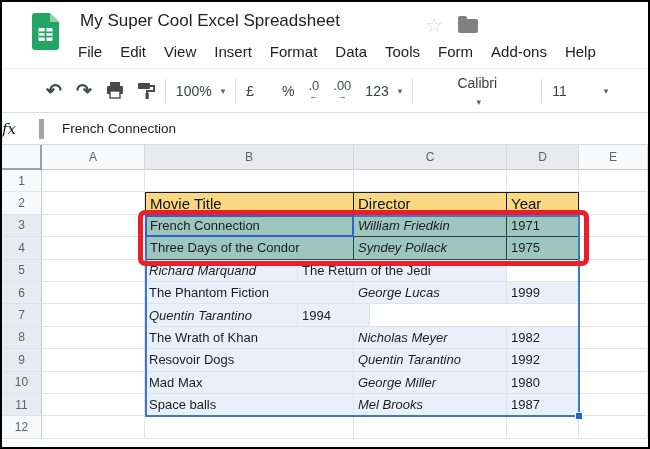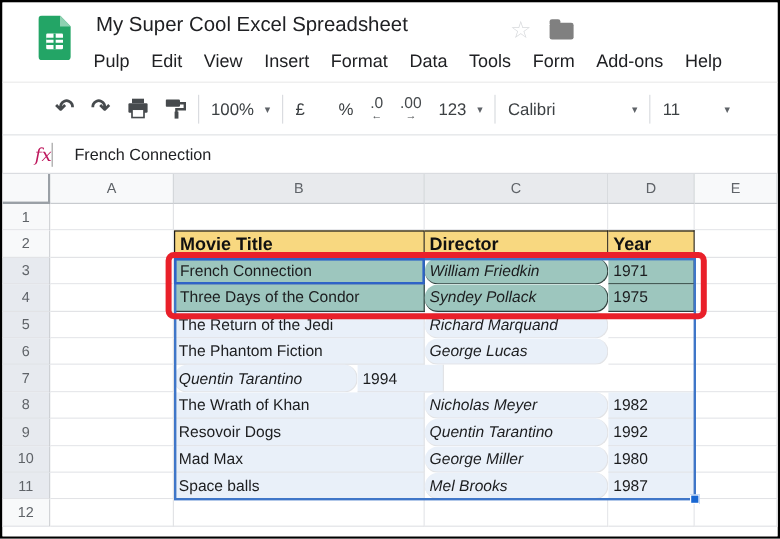--- a/index.html
+++ b/index.html
@@ -98,7 +98,7 @@
     <div class="star">☆</div>
     <div class="folder"></div>
     <nav class="menubar">
-      <span class="menu-item">Pulp</span>
+      <span class="menu-item">File</span>
       <span class="menu-item">Edit</span>
       <span class="menu-item">View</span>
       <span class="menu-item">Insert</span>

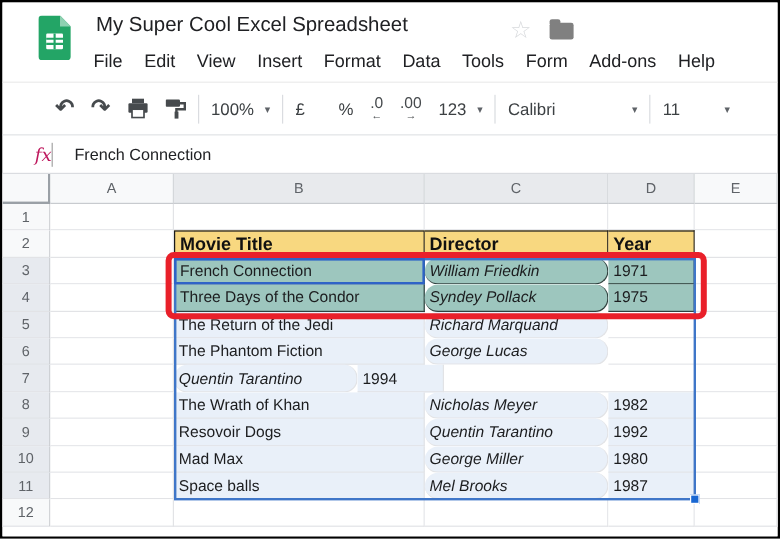--- a/index.html
+++ b/index.html
@@ -157,7 +157,7 @@
       <span class="caret">▾</span>
     </span>
     <span class="vdiv"></span>
-    <span class="fontctl" style="width:108px; justify-content:space-between;">
+    <span class="fontctl" style="width:108px; justify-content:space-between;flex-direction:column;">
       <span>Calibri</span>
       <span class="caret">▾</span>
     </span>

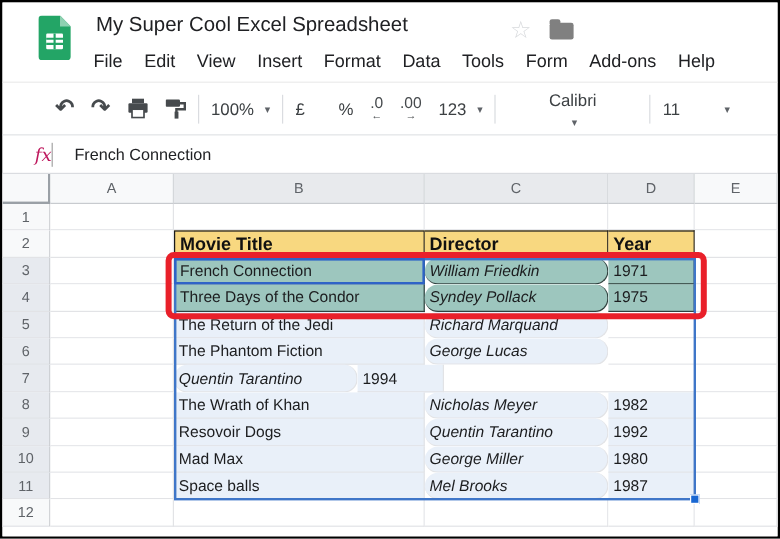--- a/index.html
+++ b/index.html
@@ -37,8 +37,8 @@
   
   .fbar { position:absolute; left:0; top:111px; width:100%; height:32px;
           border-bottom:1px solid #dadce0; display:flex; align-items:center; background:#fff; }
-  .fx { width:42px; text-align:right; font-family:"DejaVu Serif", serif; font-style:italic;
-        color:#be185d; font-size:15px; border-right:1px solid #a3a3a3; height:20px; line-height:20px; }
+  .fx { width:42px; text-align:left; font-family:"DejaVu Serif", serif; font-style:italic;
+        color:#0f172a; font-size:15px; border-right:5px solid #a3a3a3; height:20px; line-height:20px; }
   .fvalue { padding-left:18px; font-size:13.5px; color:#202124; flex:1; }
 
   

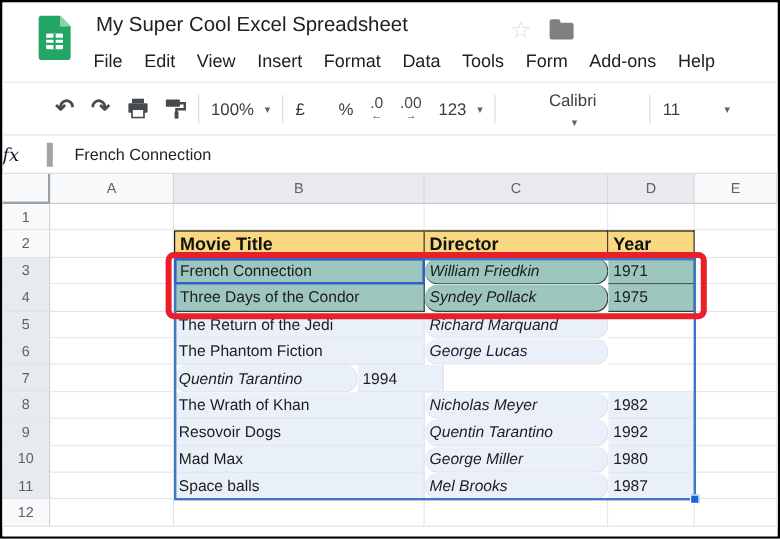--- a/index.html
+++ b/index.html
@@ -60,7 +60,7 @@
   .cA { width:103px; flex:0 0 auto; } .cB { width:209px; flex:0 0 auto; }
   .cC { width:153px; flex:0 0 auto; } .cD { width:72px; flex:0 0 auto; }
   .cE { flex:1; }
-  .hdr { background:#f8d880; font-weight:bold; font-size:15px; color:#111;
+  .hdr { background:#f8d880; font-weight:normal; font-size:15px; color:#111;
          border:1px solid #1a1a1a; border-left:none; }
   .hdr.cB { border-left:1px solid #1a1a1a; }
   .teal { background:#9dc6be; border-right:1px solid #30423f; border-bottom:1px solid #30423f; }

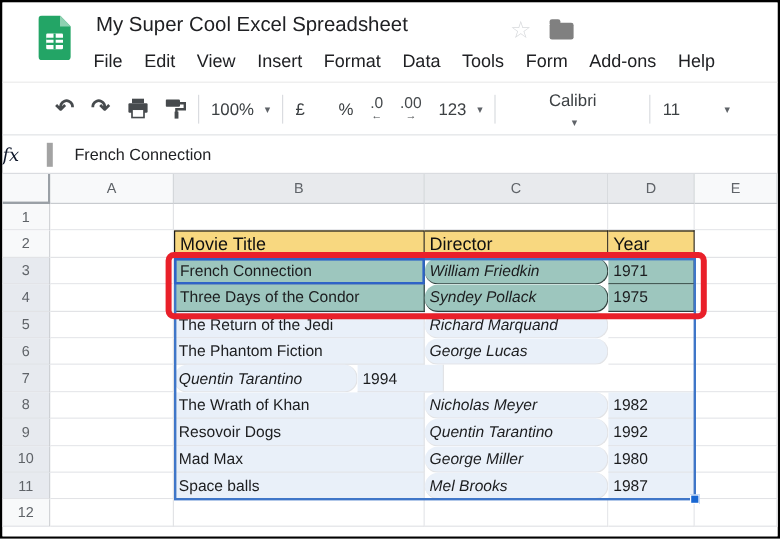--- a/index.html
+++ b/index.html
@@ -66,7 +66,7 @@
   .teal { background:#9dc6be; border-right:1px solid #30423f; border-bottom:1px solid #30423f; }
   .teal.cB { border-left:1px solid #30423f; }
   .selc { background:#e9f0f9; }
-  .it { font-style:italic;border-radius:11px; }
+  .it { font-style:italic; }
 
   
   .sel-rect { position:absolute; left:143px; top:69.8px; width:435px; height:202px;

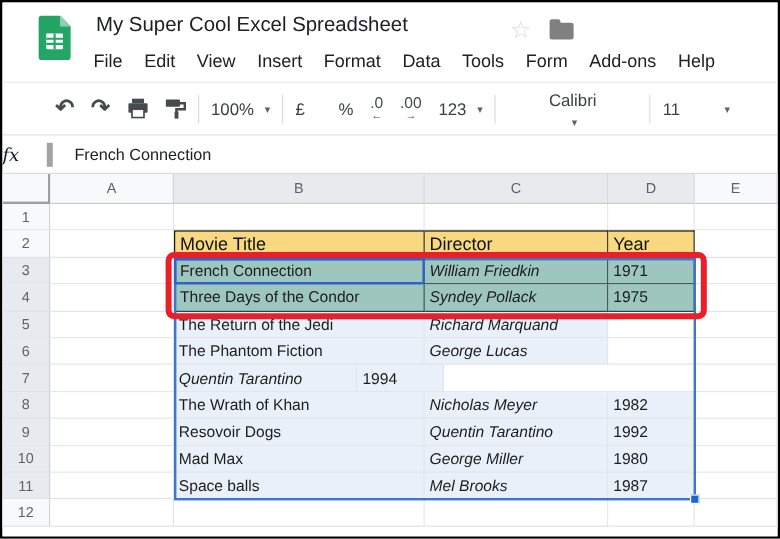--- a/index.html
+++ b/index.html
@@ -218,8 +218,8 @@
         <div class="row">
           <div class="rh hl">5</div>
           <div class="cell cA"></div>
+          <div class="cell cC selc it">Richard Marquand</div>
           <div class="cell cB selc">The Return of the Jedi</div>
-          <div class="cell cC selc it">Richard Marquand</div>
           <div class="cell cE"></div>
         </div>
         <div class="row">

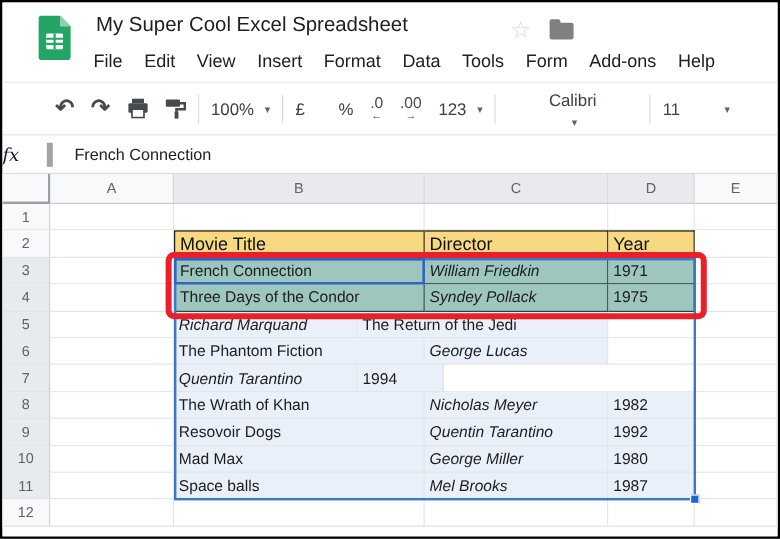--- a/index.html
+++ b/index.html
@@ -227,6 +227,7 @@
           <div class="cell cA"></div>
           <div class="cell cB selc">The Phantom Fiction</div>
           <div class="cell cC selc it">George Lucas</div>
+          <div class="cell cD selc">1999</div>
           <div class="cell cE"></div>
         </div>
         <div class="row">

